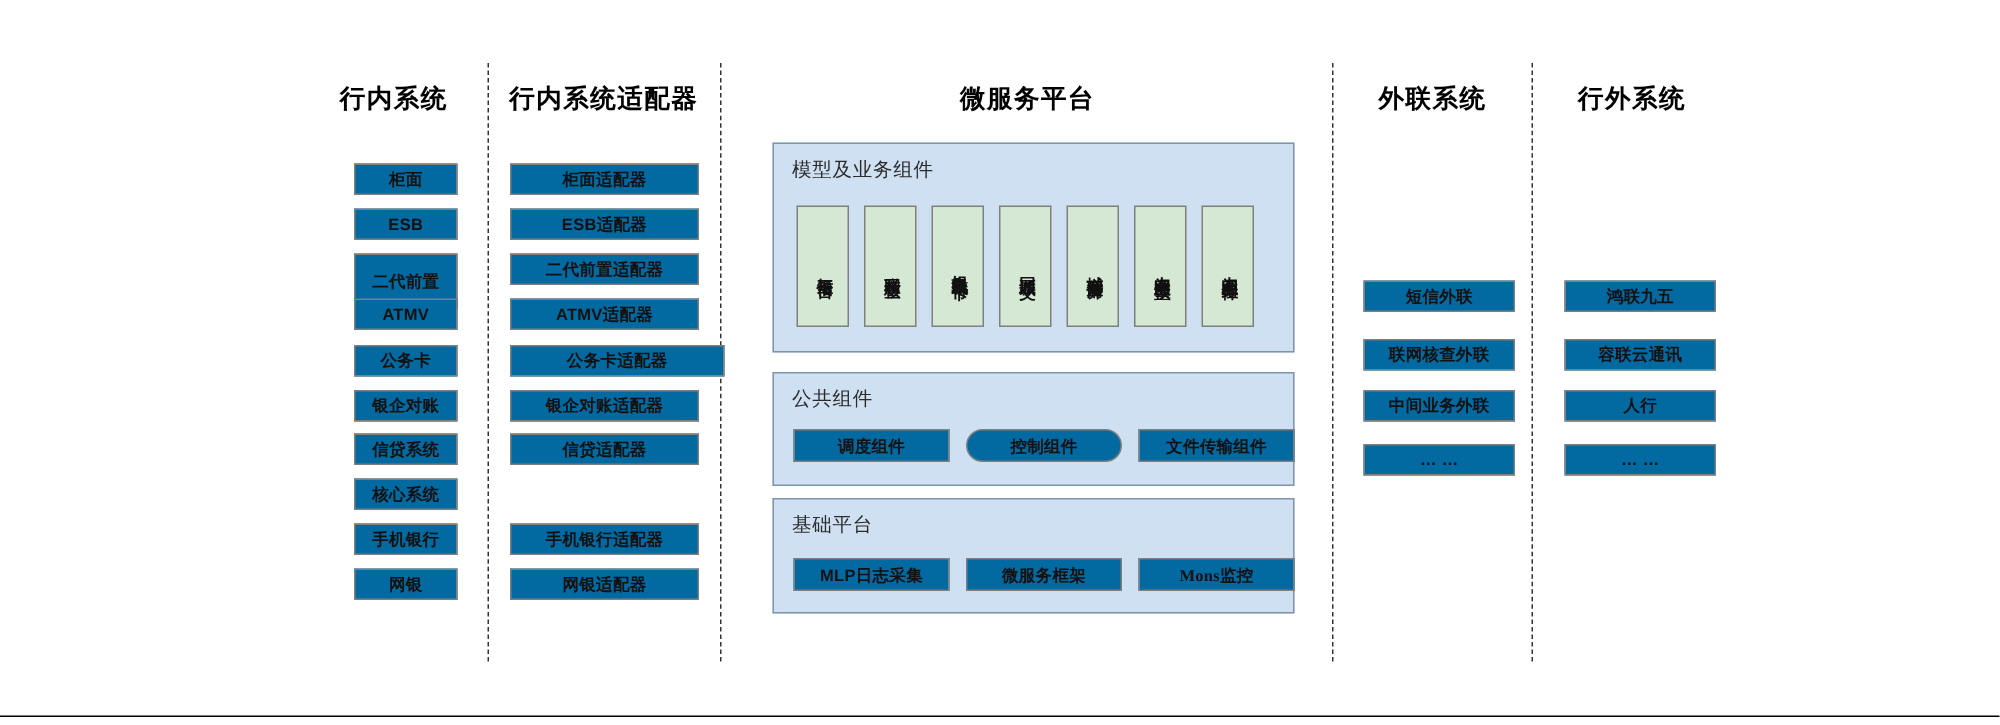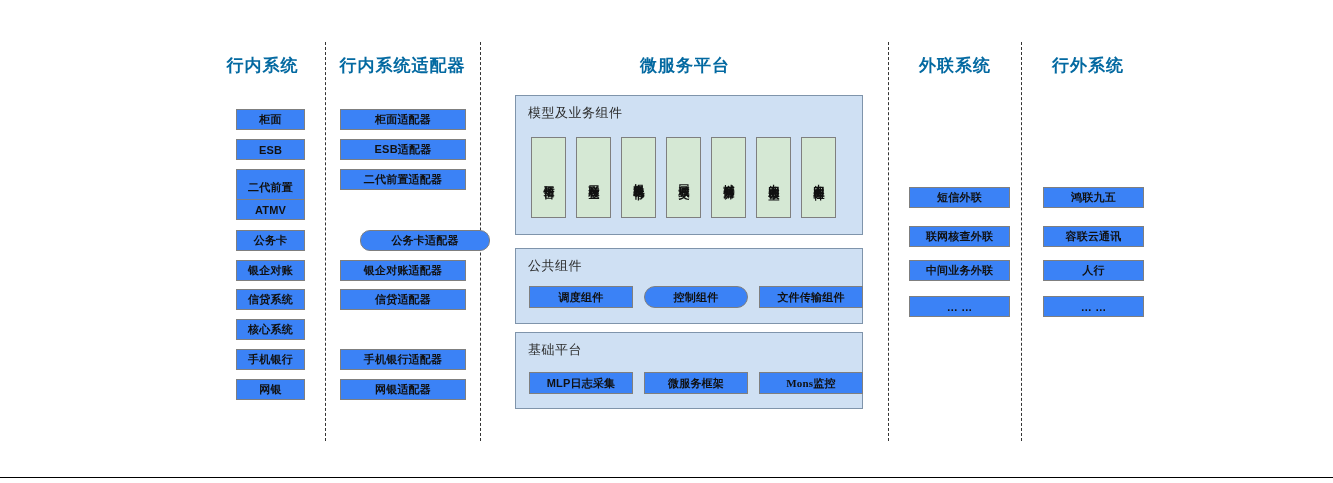--- a/index.html
+++ b/index.html
@@ -48,7 +48,7 @@
     font-size: 17px;
     font-weight: bold;
     letter-spacing: 1px;
-    color: #0369a1;
+    color: #000000;
     text-align: center;
     white-space: nowrap;
     line-height: 20px;

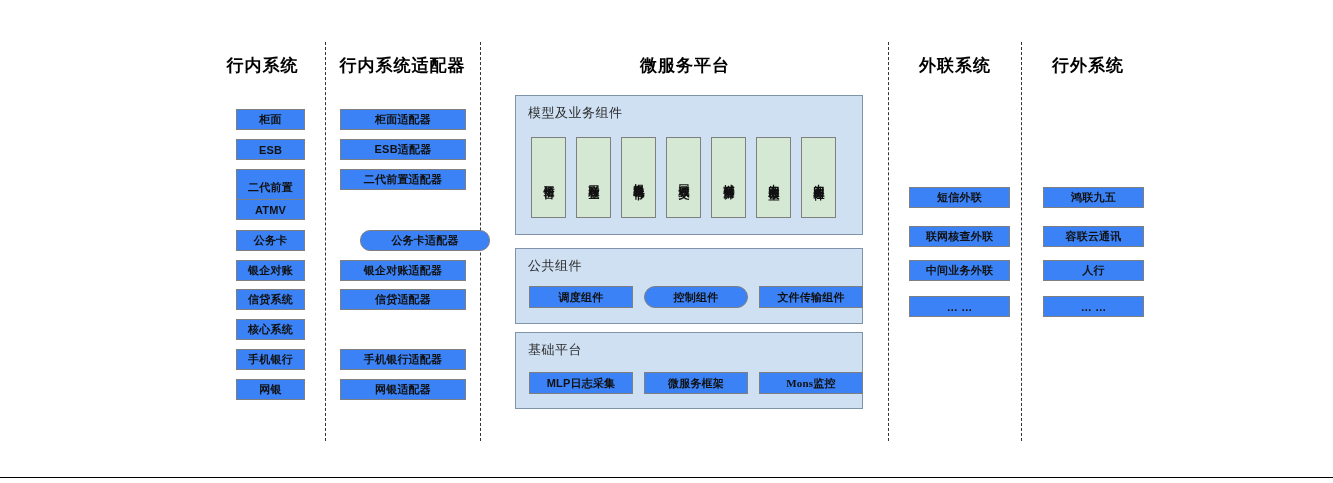--- a/index.html
+++ b/index.html
@@ -57,7 +57,7 @@
   
   .node {
     position: absolute;
-    background: #3b82f6;
+    background: #0369a1;
     border: 1.2px solid #7f7f7f;
     box-sizing: border-box;
     display: flex;

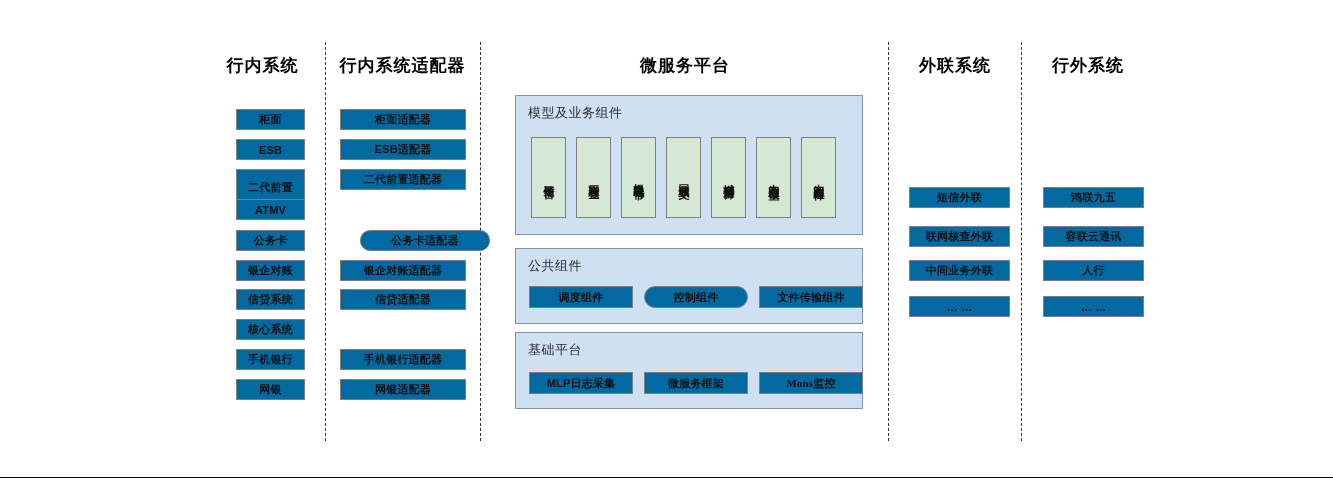--- a/index.html
+++ b/index.html
@@ -142,6 +142,7 @@
   <div class="node" style="left:340px; top:109px; width:126px; height:21px;">柜面适配器</div>
   <div class="node" style="left:340px; top:139px; width:126px; height:21px;">ESB适配器</div>
   <div class="node" style="left:340px; top:169px; width:126px; height:21px;">二代前置适配器</div>
+  <div class="node" style="left:340px; top:199px; width:126px; height:21px;">ATMV适配器</div>
   <div class="node" style="left:360px; top:230px; width:130px; height:21px;border-radius:10px;">公务卡适配器</div>
   <div class="node" style="left:340px; top:260px; width:126px; height:21px;">银企对账适配器</div>
   <div class="node" style="left:340px; top:289px; width:126px; height:21px;">信贷适配器</div>

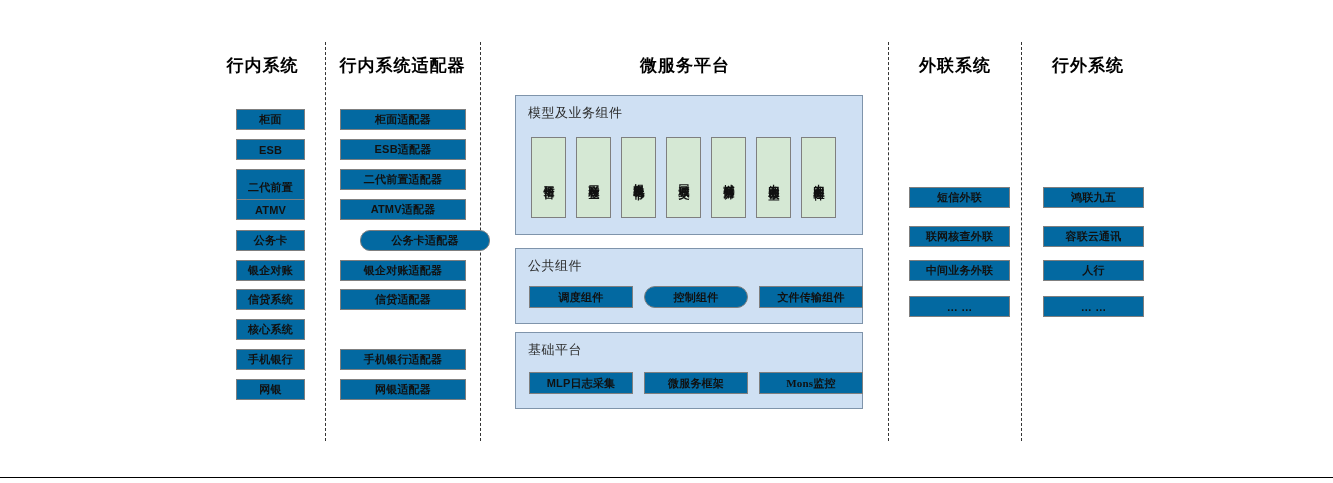--- a/index.html
+++ b/index.html
@@ -143,7 +143,7 @@
   <div class="node" style="left:340px; top:139px; width:126px; height:21px;">ESB适配器</div>
   <div class="node" style="left:340px; top:169px; width:126px; height:21px;">二代前置适配器</div>
   <div class="node" style="left:340px; top:199px; width:126px; height:21px;">ATMV适配器</div>
-  <div class="node" style="left:360px; top:230px; width:130px; height:21px;border-radius:10px;">公务卡适配器</div>
+  <div class="node" style="left:340px; top:230px; width:143px; height:21px;">公务卡适配器</div>
   <div class="node" style="left:340px; top:260px; width:126px; height:21px;">银企对账适配器</div>
   <div class="node" style="left:340px; top:289px; width:126px; height:21px;">信贷适配器</div>
   <div class="node" style="left:340px; top:349px; width:126px; height:21px;">手机银行适配器</div>

